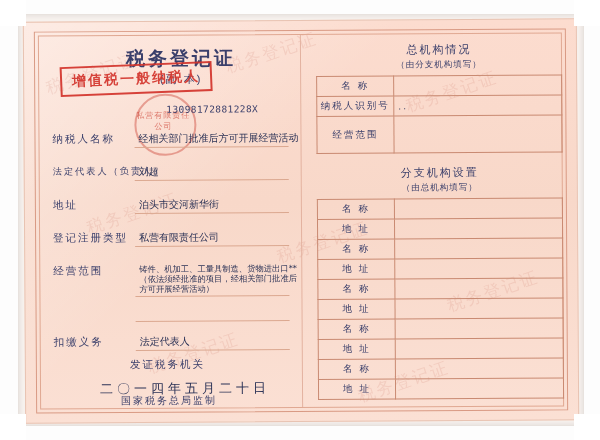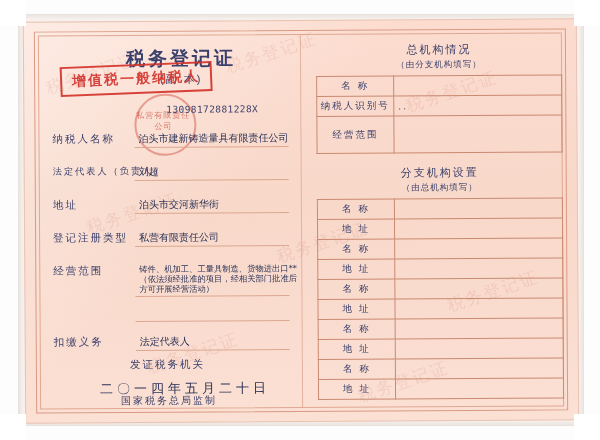--- a/index.html
+++ b/index.html
@@ -229,7 +229,7 @@
 
       <div class="row" style="top:96px;">
         <span class="lab">纳税人名称</span>
-        <span class="val">泊头市建新铸造量具有限责任公司</span>
+        <span class="val">经相关部门批准后方可开展经营活动</span>
         <span class="line"></span>
       </div>
 

